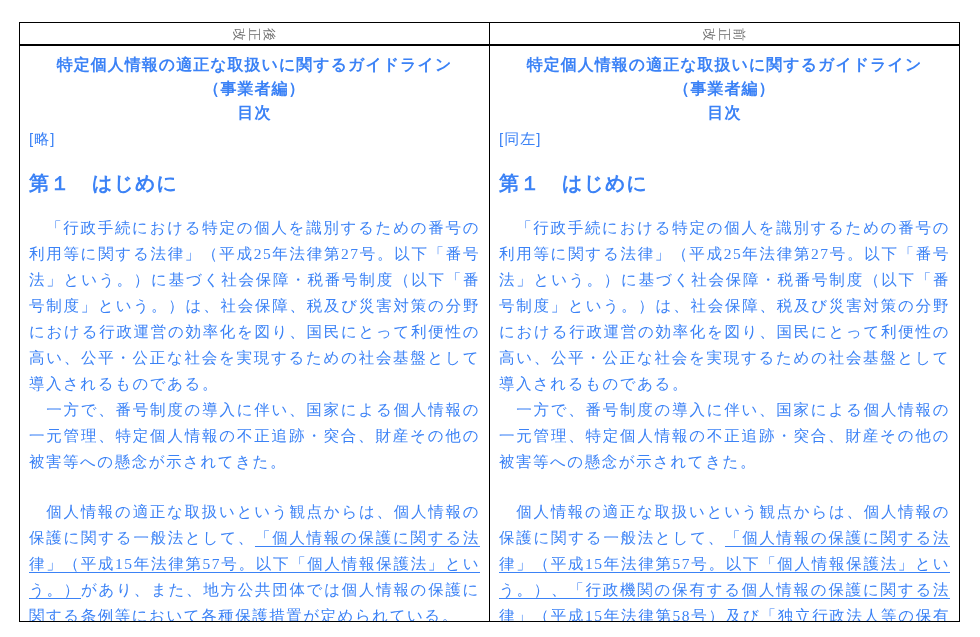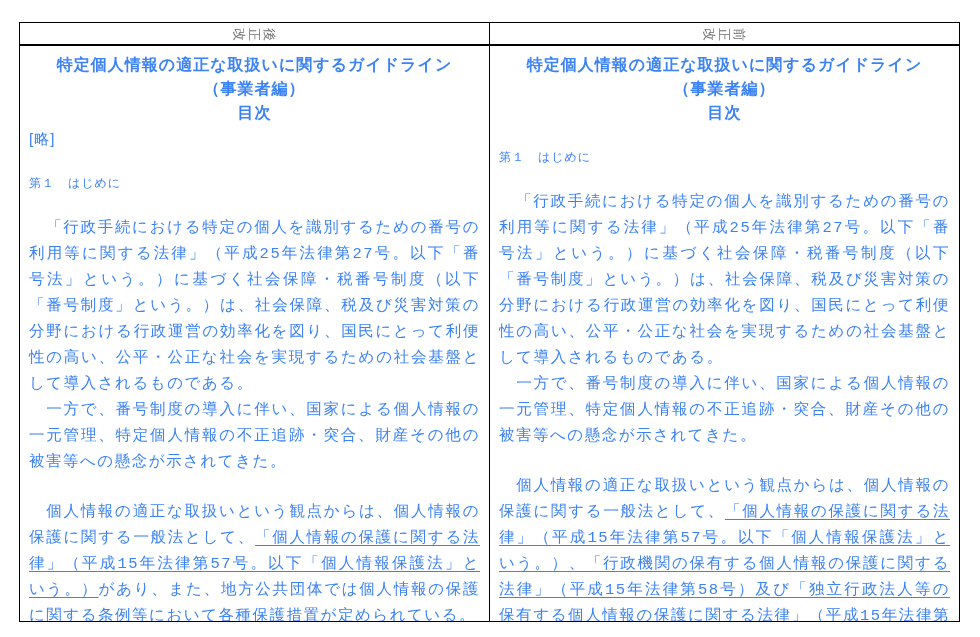--- a/index.html
+++ b/index.html
@@ -136,6 +136,7 @@
         <div class="doc-title">特定個人情報の適正な取扱いに関するガイドライン</div>
         <div class="doc-title">（事業者編）</div>
         <div class="doc-title">目次</div>
+        <div class="marker">[同左]</div>
         <div class="section-heading">第１　はじめに</div>
         <div class="paras">
             <p class="body-para"><span>　「行政手続における特定の個人を識別するための番号の利用等に関する法律」（平成25年法律第27号。以下「番号法」という。）に基づく社会保障・税番号制度（以下「番号制度」という。）は、社会保障、税及び災害対策の分野における行政運営の効率化を図り、国民にとって利便性の高い、公平・公正な社会を実現するための社会基盤として導入されるものである。</span></p>

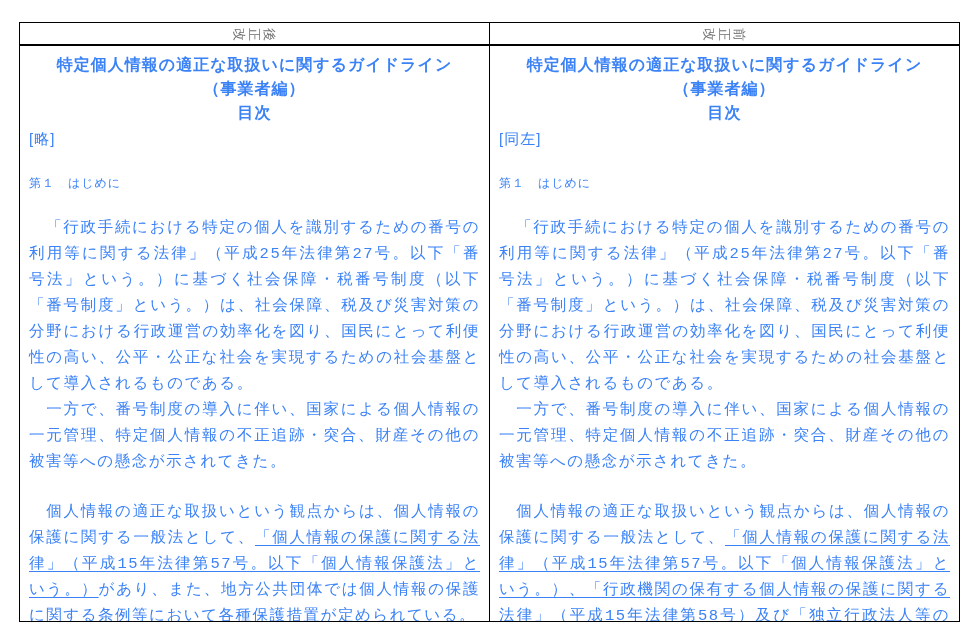--- a/index.html
+++ b/index.html
@@ -80,8 +80,8 @@
   }
   .section-heading {
     font-family: "Liberation Sans", "DejaVu Sans", sans-serif;
-    font-weight: normal;
-    font-size: 12px;
+    font-weight: bold;
+    font-size: 20px;
     line-height: 24px;
     margin-top: 20px;
     letter-spacing: 1px;

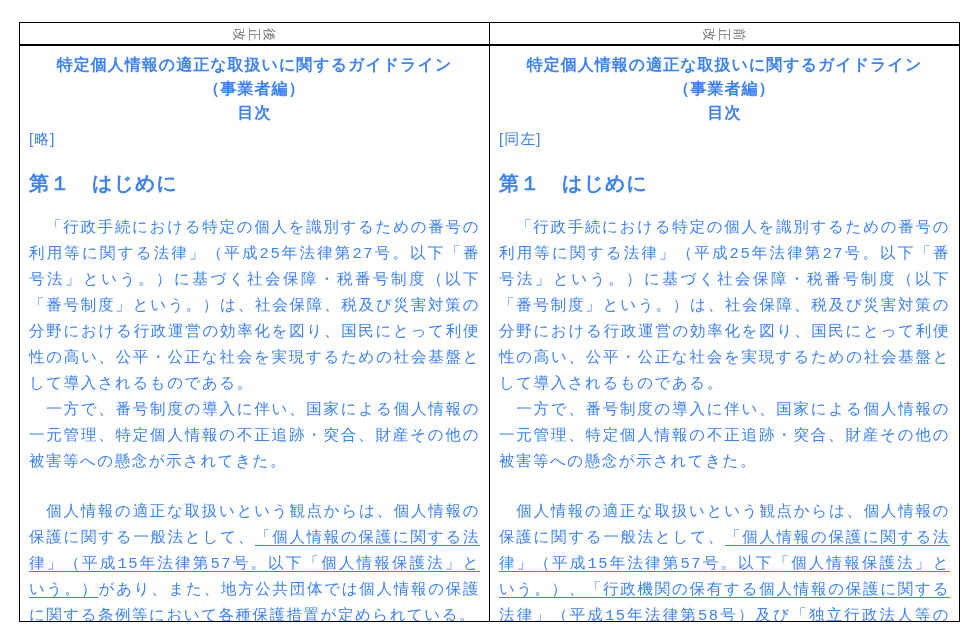--- a/index.html
+++ b/index.html
@@ -89,7 +89,7 @@
   .paras { margin-top: 20px; }
   .body-para {
     margin: 0;
-    font-family: Liberation Mono, monospace;
+    font-family: Liberation Serif, serif;
     font-size: 15.5px;
     line-height: 26px;
     letter-spacing: 1.5px;

